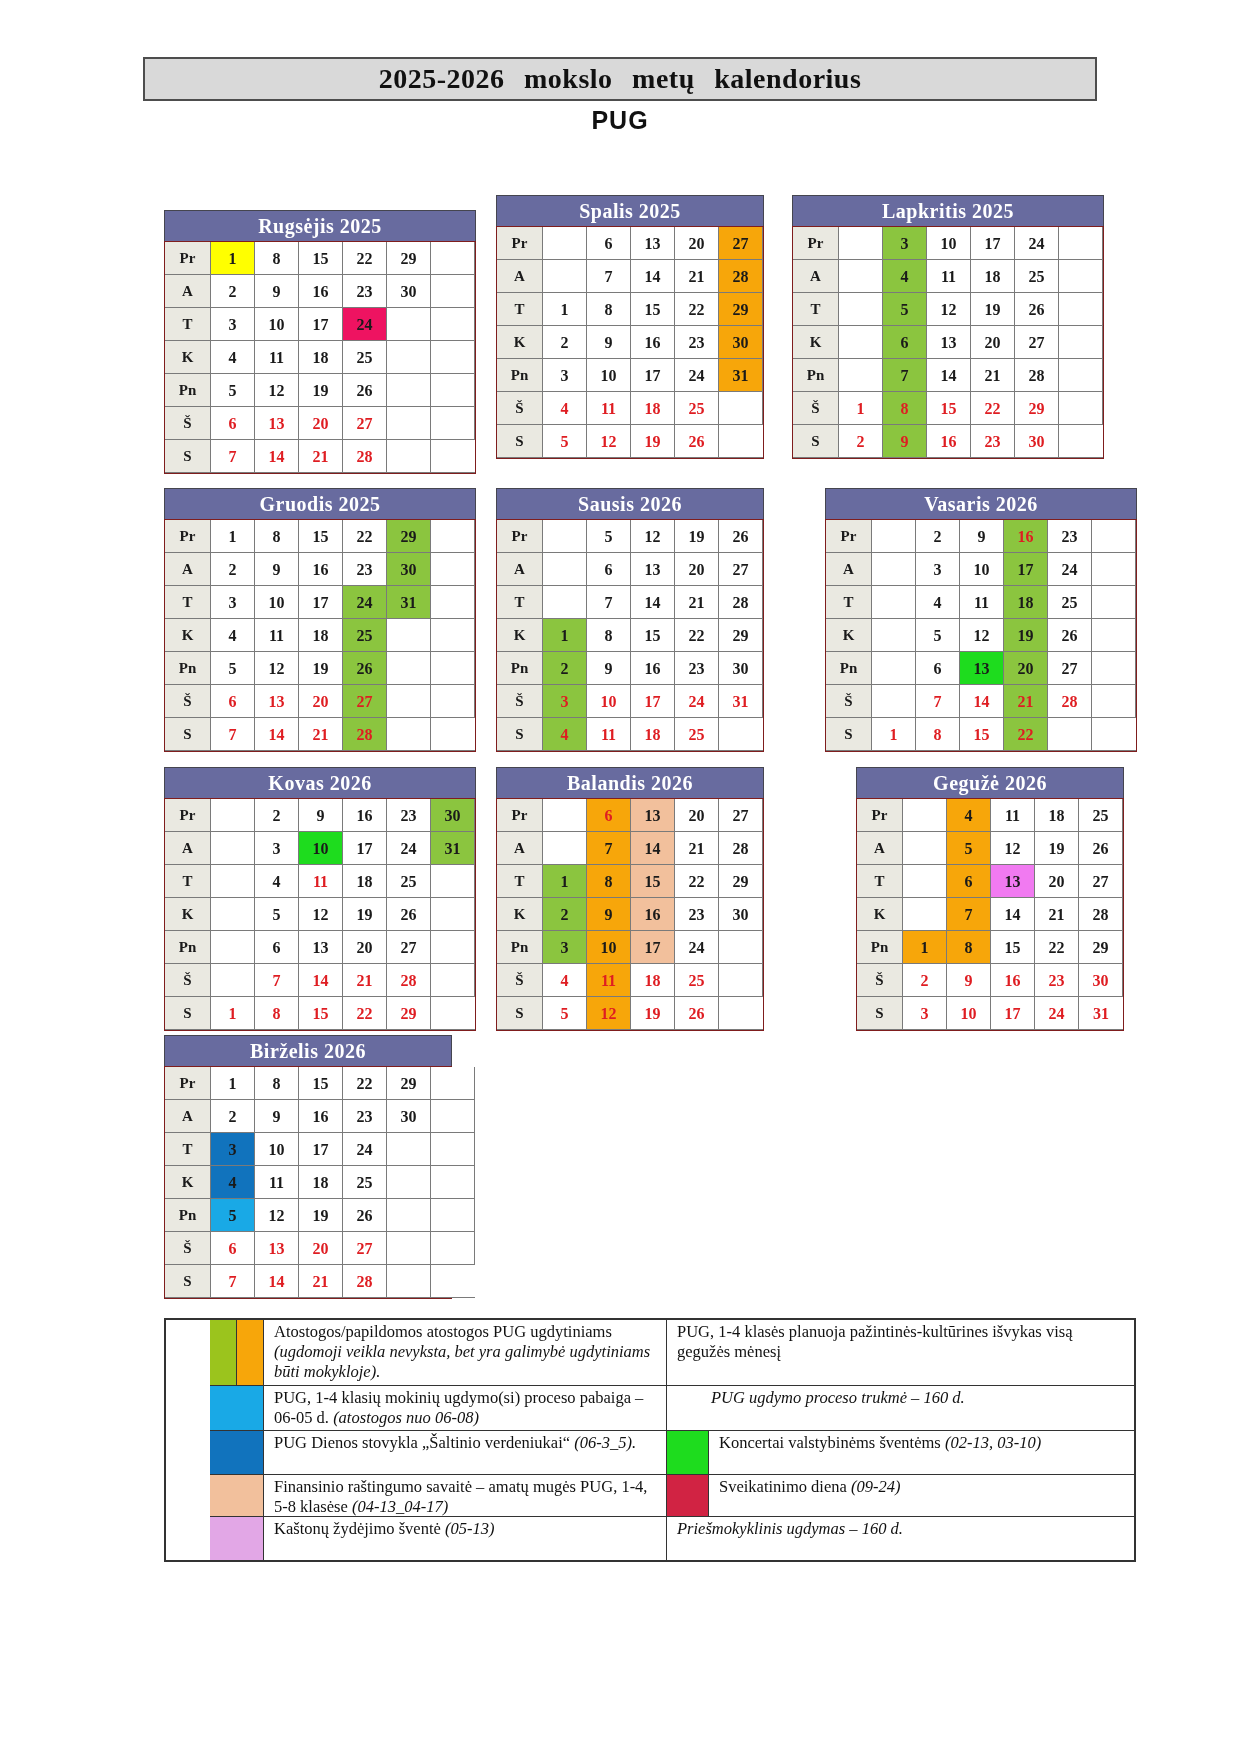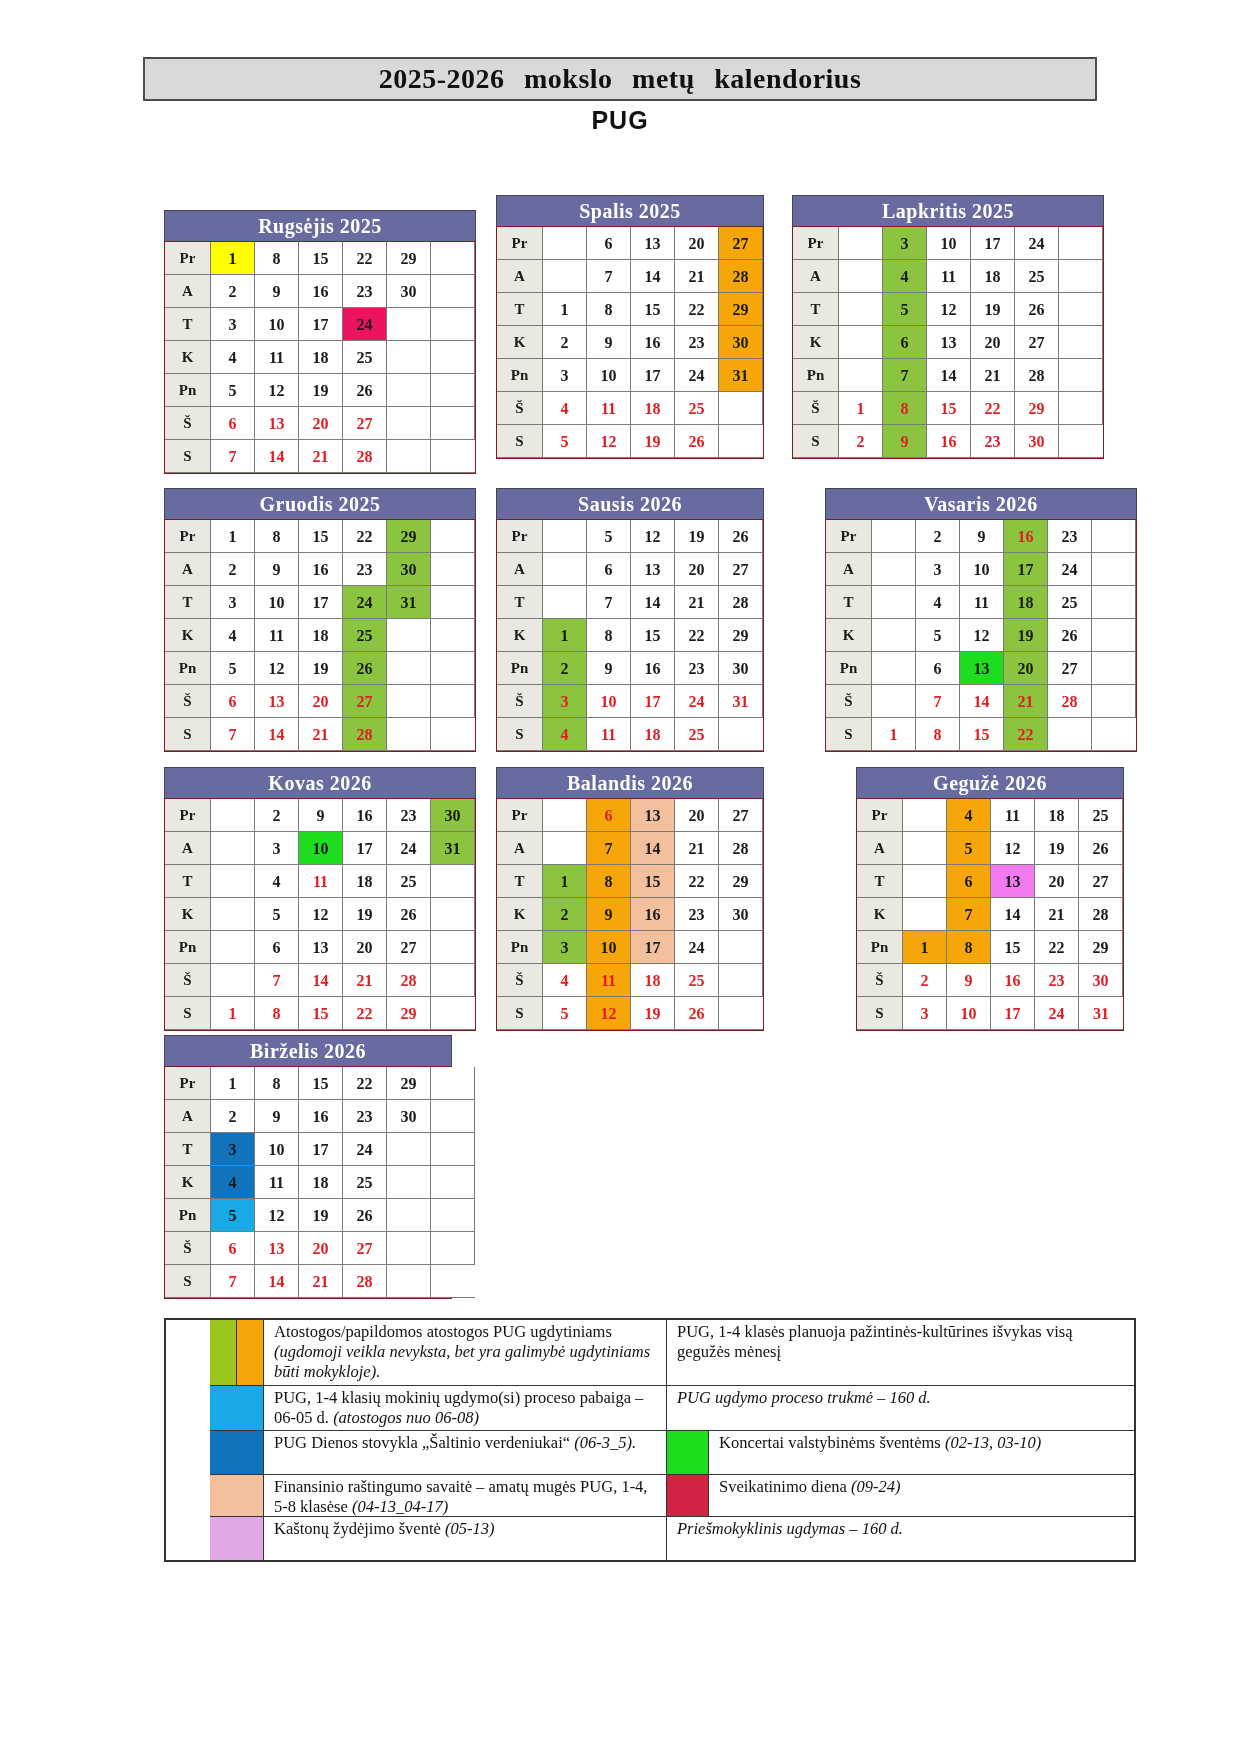--- a/index.html
+++ b/index.html
@@ -575,7 +575,7 @@
           <div class="lg-text"><span>PUG, 1-4 klasės planuoja pažintinės-kultūrines išvykas visą gegužės mėnesį</span></div>
         </div>
       </div>
-      <div class="lg-row" style="height: 45px;">
+      <div class="lg-row" style="height: 45px; gap: 34px;">
         <div class="lg-left">
           <div class="lg-swatches">
             <div class="lg-swatch" style="background: rgb(25, 169, 230);"></div>

